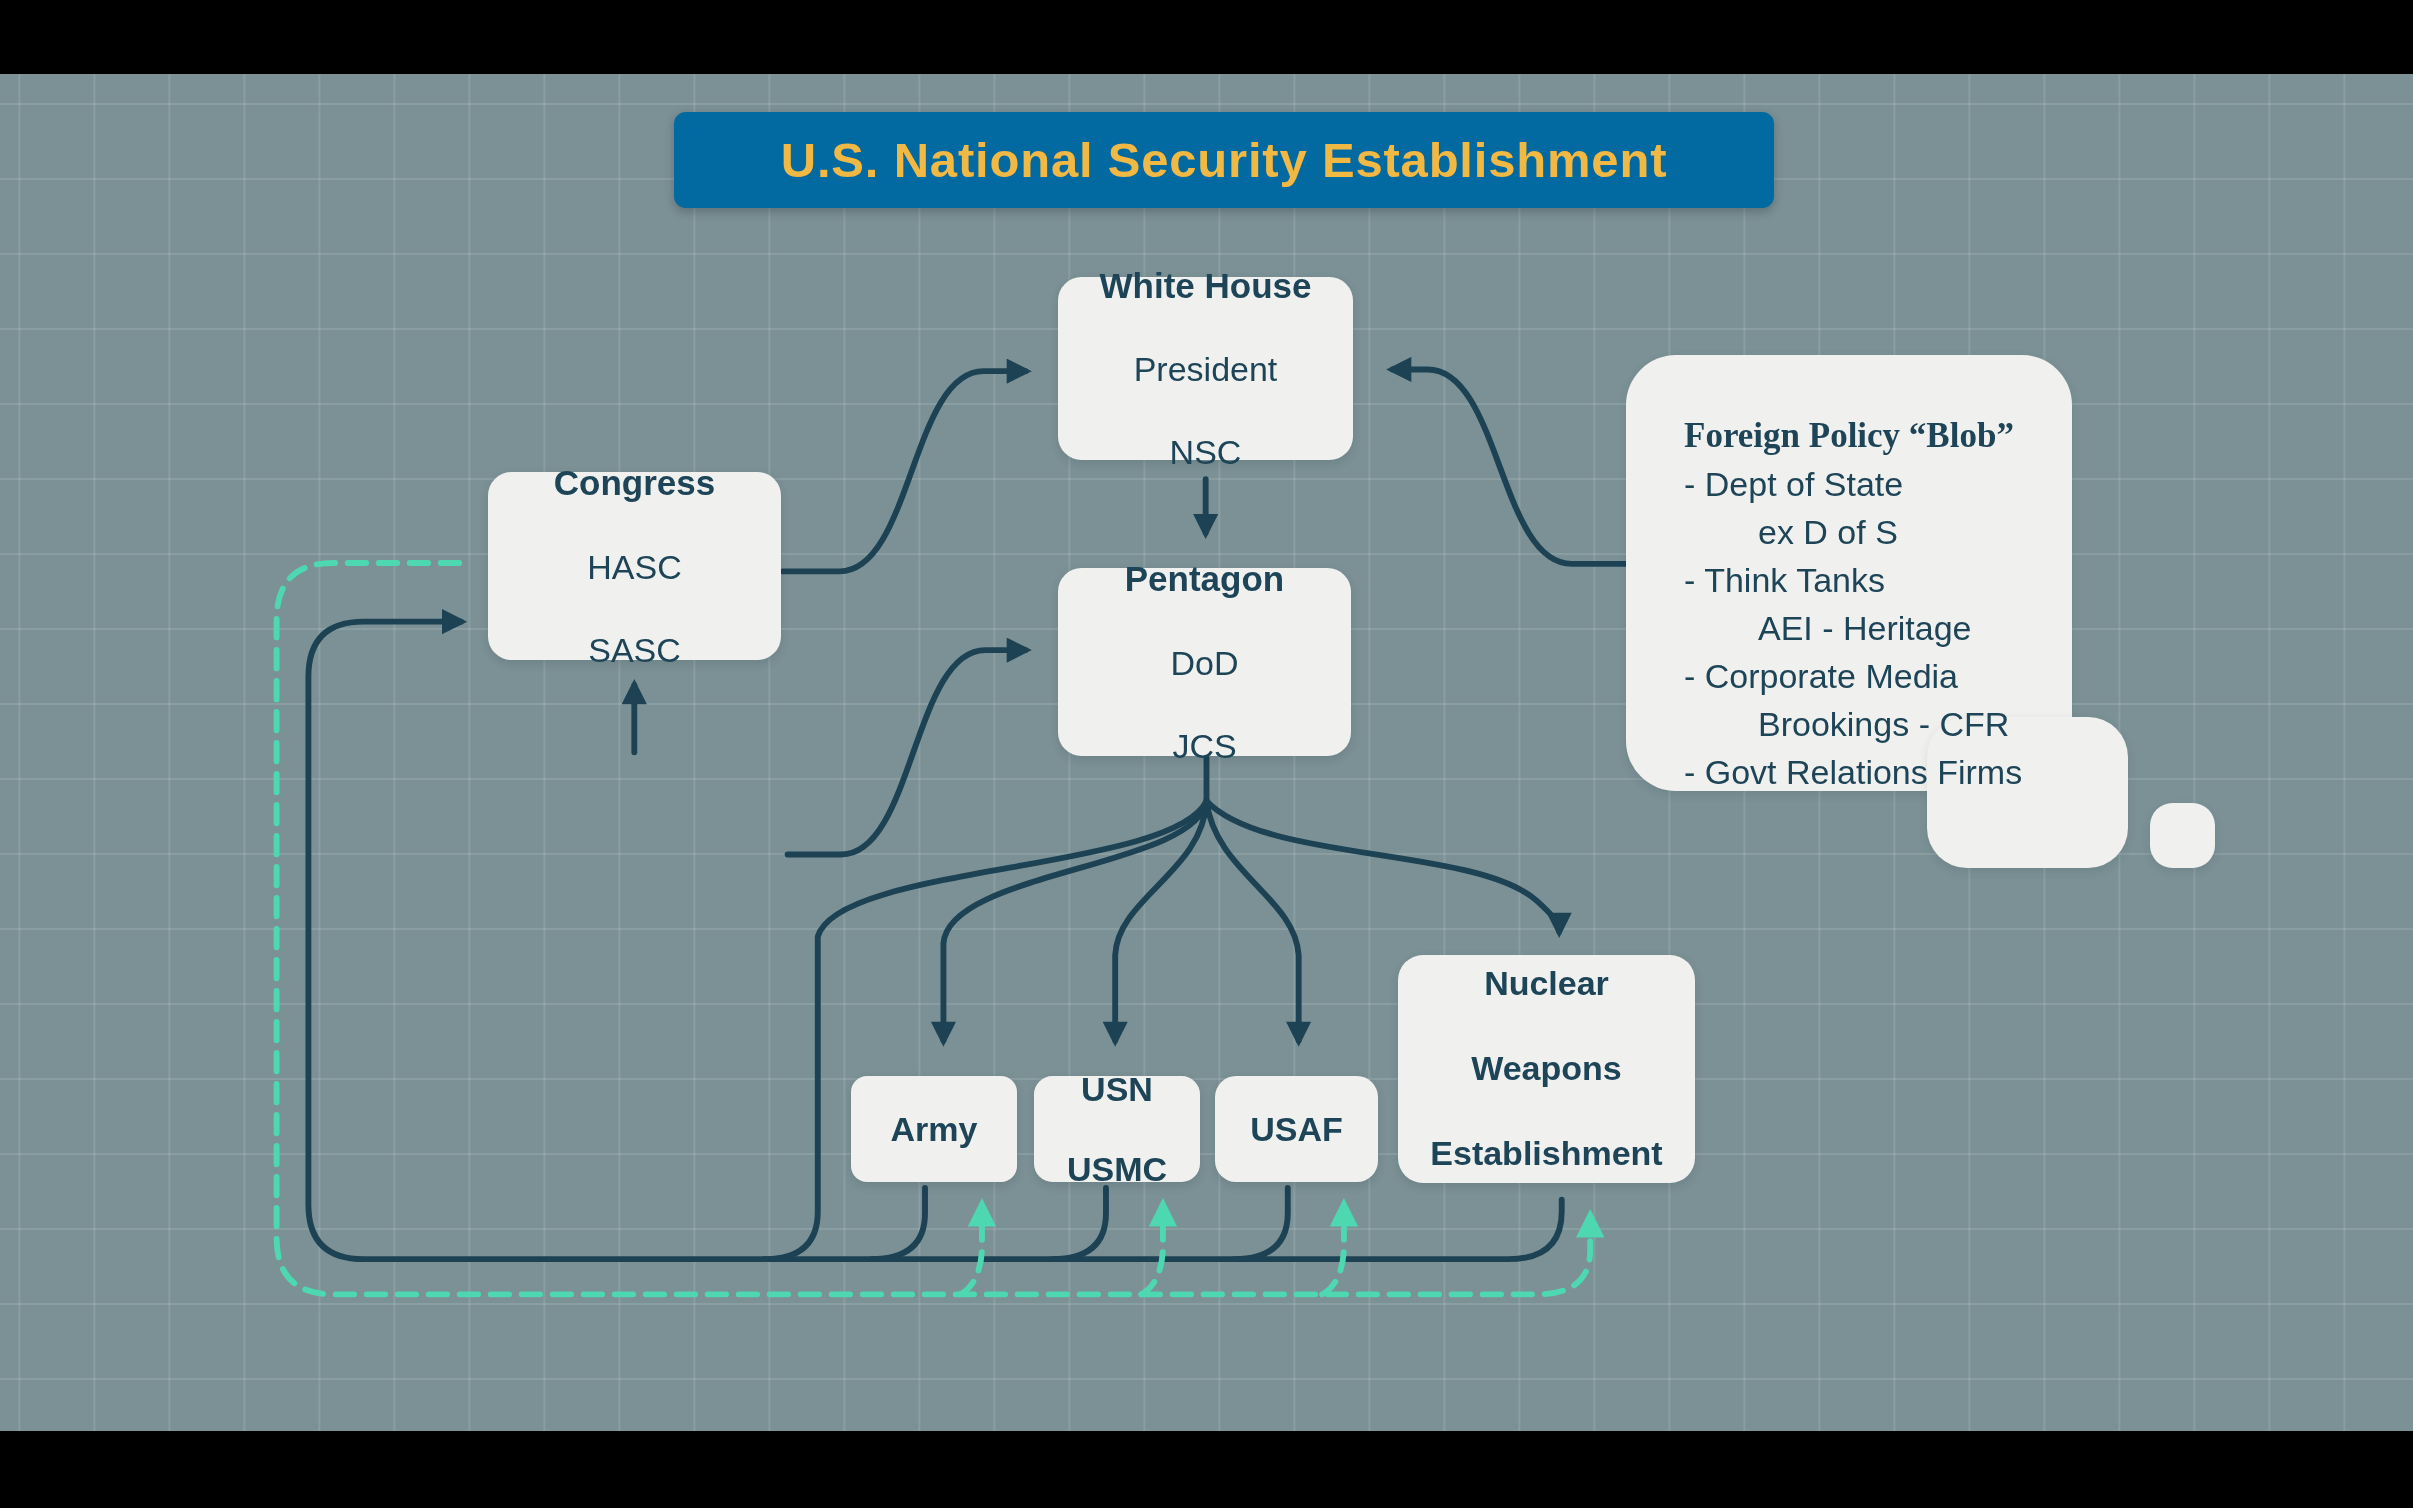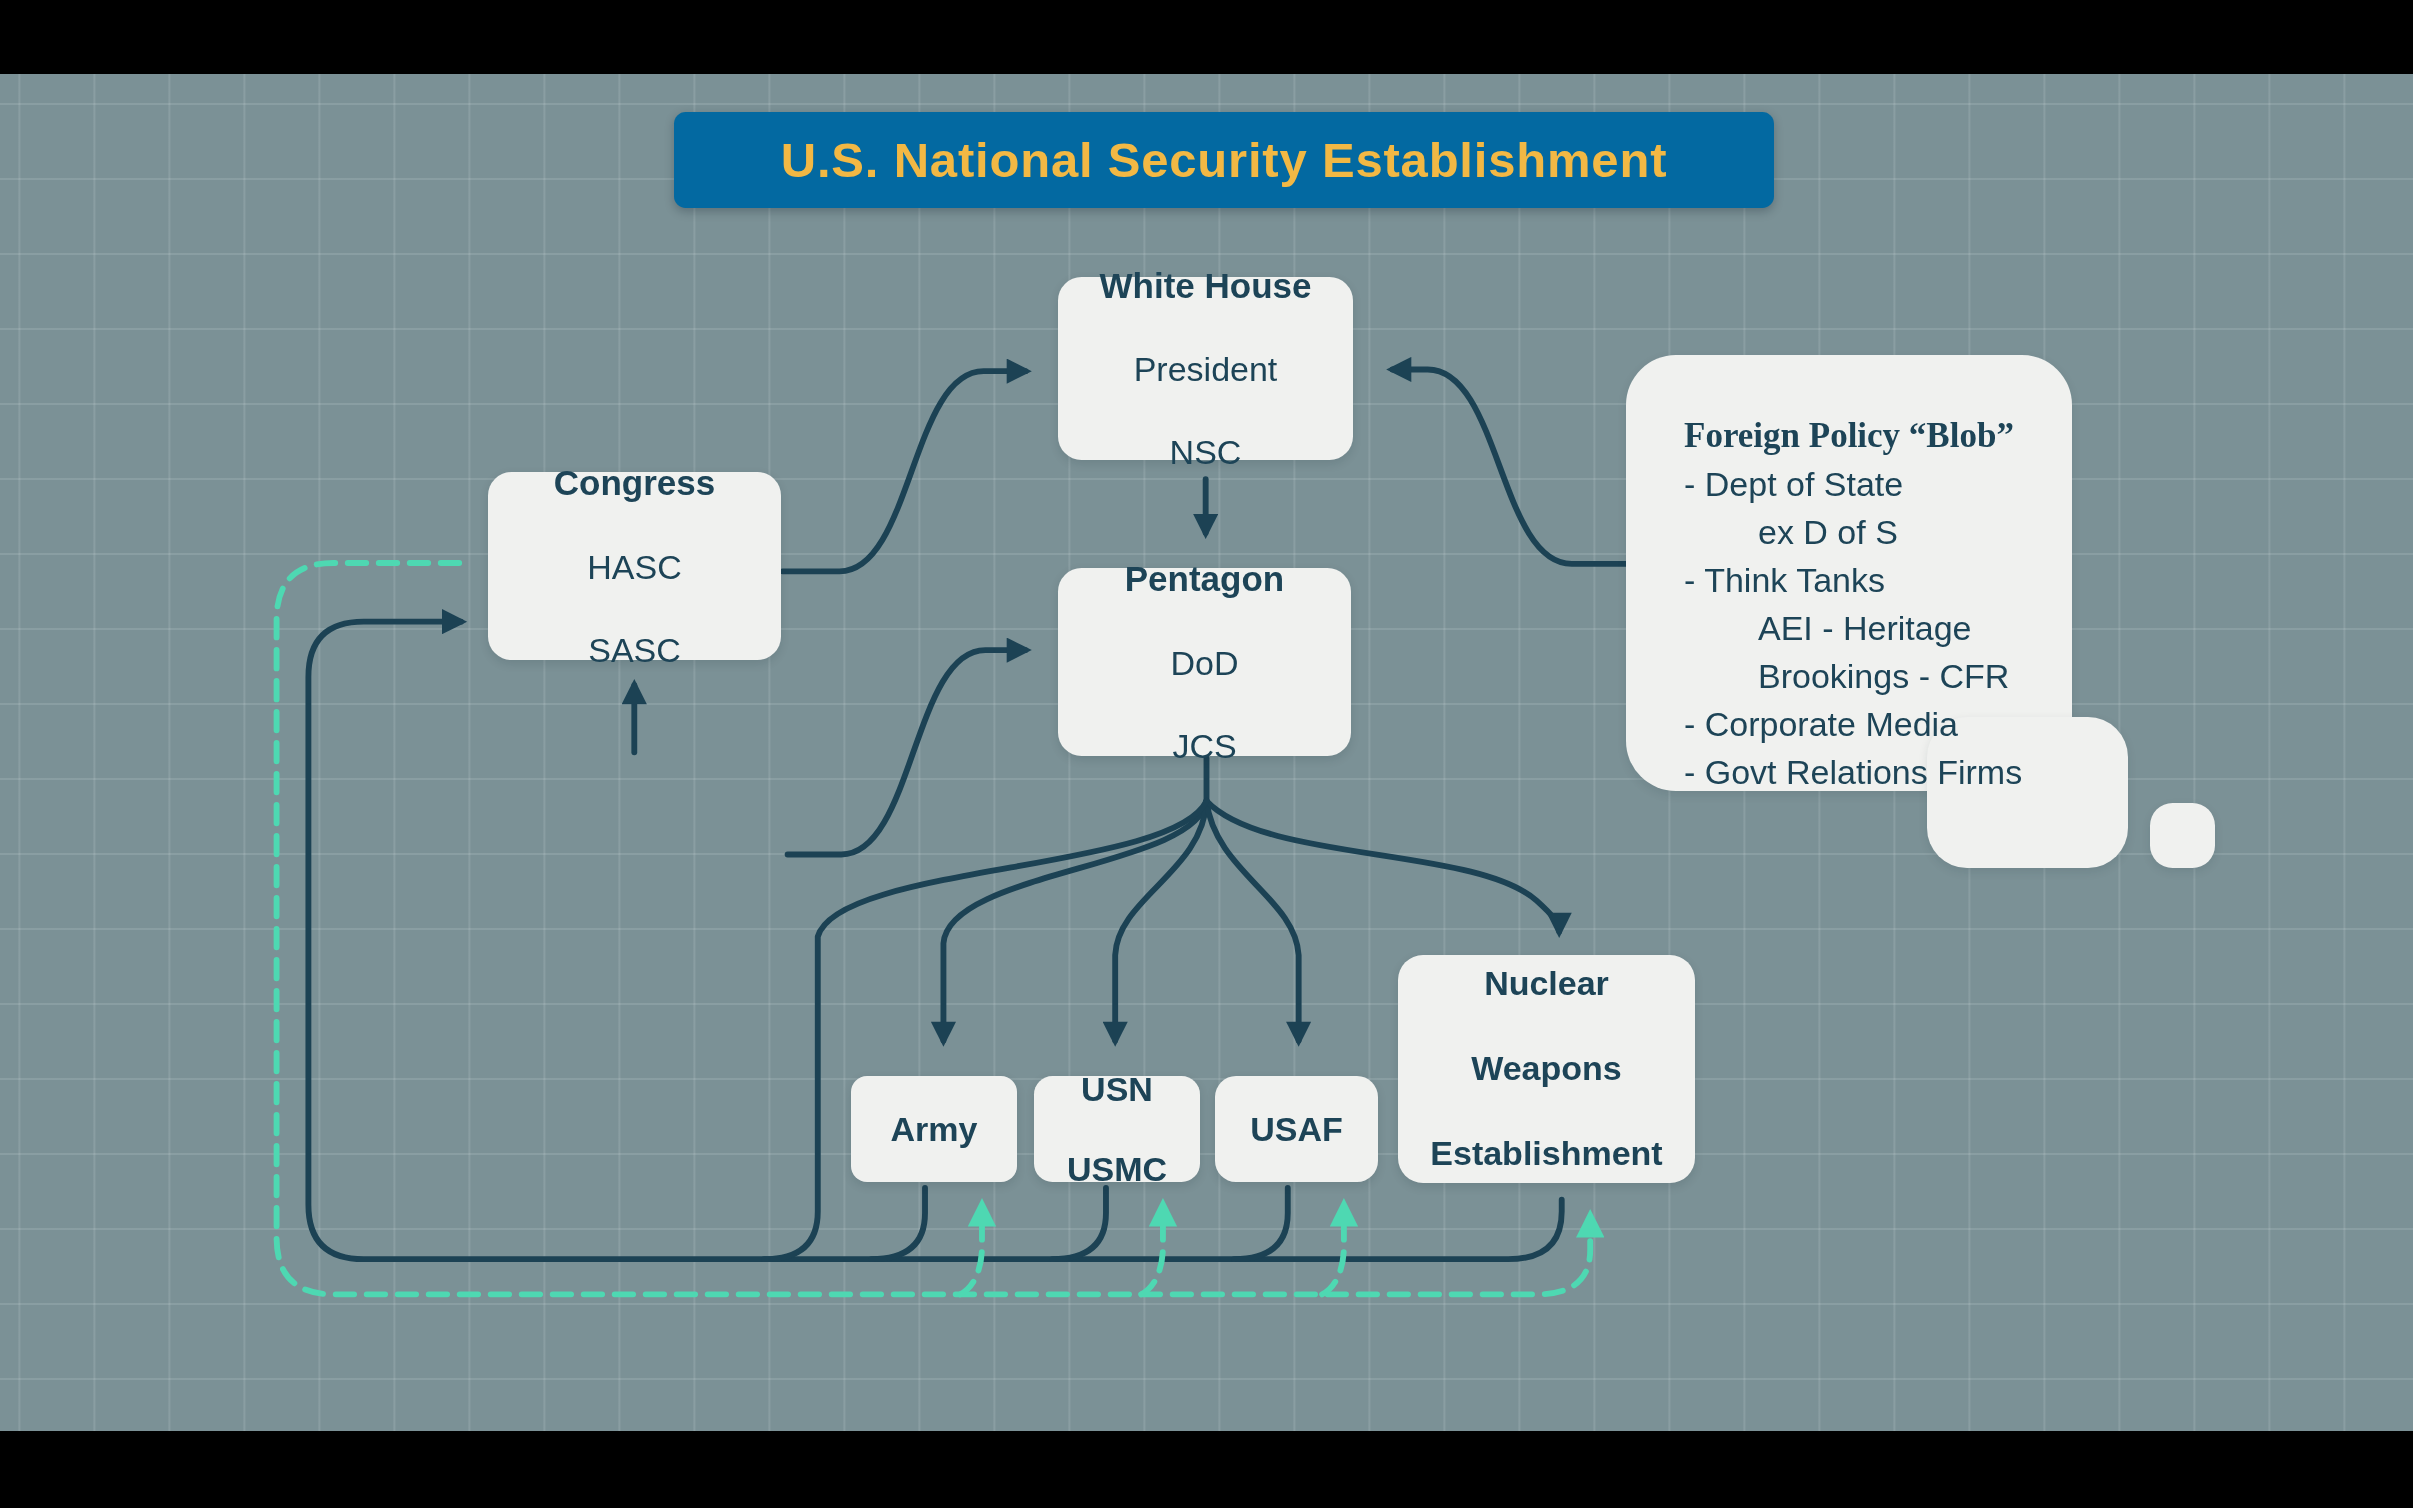--- a/index.html
+++ b/index.html
@@ -134,8 +134,8 @@
     <span class="ln indent">ex D of S</span>
     <span class="ln">- Think Tanks</span>
     <span class="ln indent">AEI - Heritage</span>
+    <span class="ln">- Corporate Media</span>
     <span class="ln indent">Brookings - CFR</span>
-    <span class="ln">- Corporate Media</span>
     <span class="ln">- Govt Relations Firms</span>
   </div>
 

